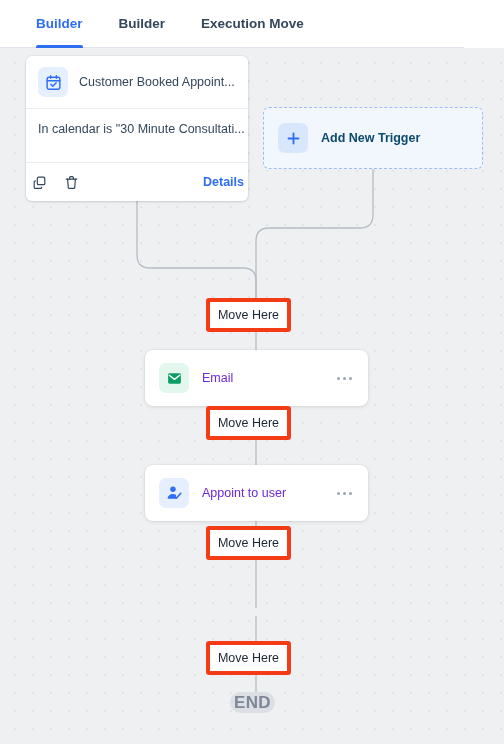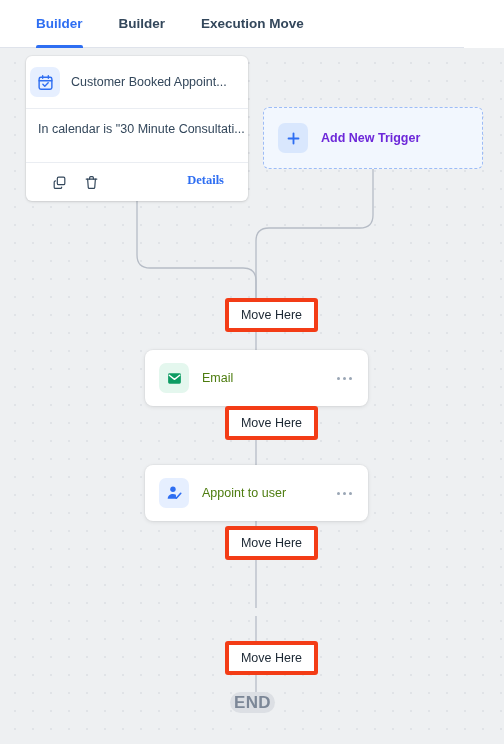--- a/index.html
+++ b/index.html
@@ -46,7 +46,7 @@
     box-shadow:0 1px 3px rgba(0,0,0,.12),0 0 0 1px rgba(0,0,0,.03);
     z-index:10;overflow:hidden;
   }
-  .tc-head{display:flex;align-items:center;padding:11px 4px;border-bottom:1px solid #eaedf2;}
+  .tc-head{display:flex;align-items:center;padding:11px 12px;border-bottom:1px solid #eaedf2;}
   .icon-box{
     width:30px;height:30px;border-radius:7px;
     display:flex;align-items:center;justify-content:center;flex:none;

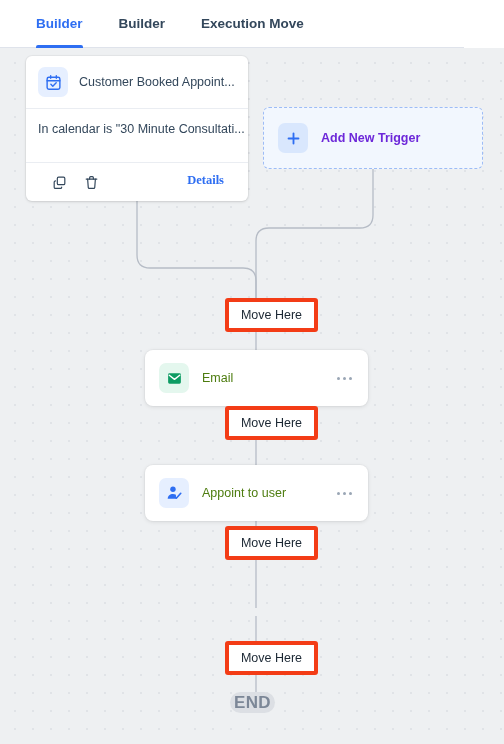--- a/index.html
+++ b/index.html
@@ -68,7 +68,7 @@
     z-index:10;cursor:pointer;
   }
   .plus-box{width:30px;height:30px;border-radius:7px;background:#d9e7fd;display:flex;align-items:center;justify-content:center;flex:none;}
-  .add-label{margin-left:13px;color:#6d28d9;font-size:12.5px;font-weight:bold;white-space:nowrap;}
+  .add-label{margin-left:13px;color:#0c4a6e;font-size:12.5px;font-weight:bold;white-space:nowrap;}
 
   
   .node{

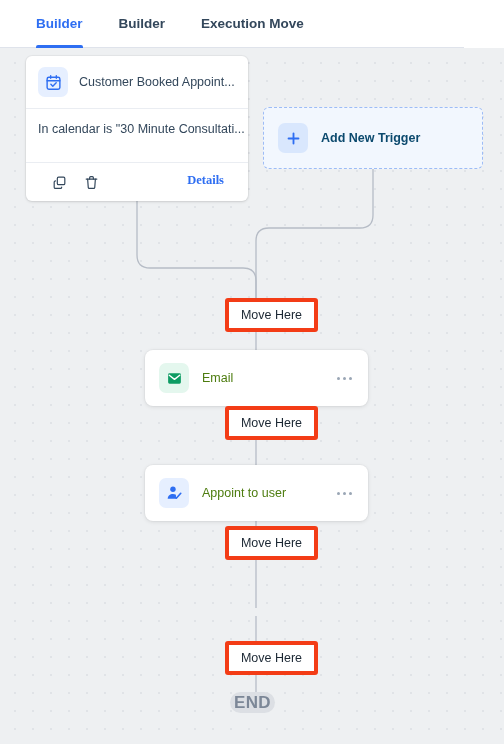--- a/index.html
+++ b/index.html
@@ -56,7 +56,7 @@
   .ib-purple{background:#f0ebfd;}
   .tc-title{margin-left:11px;font-size:12.5px;color:#33475b;white-space:nowrap;overflow:hidden;}
   .tc-body{padding:13px 12px 26px 12px;font-size:12.5px;color:#33475b;border-bottom:1px solid #eaedf2;white-space:nowrap;overflow:hidden;}
-  .tc-foot{display:flex;padding:10px 24px;font-family:Liberation Serif, serif;}
+  .tc-foot{display:flex;align-items:center;padding:10px 4px;}
   .foot-icon{width:18px;height:18px;margin-right:14px;cursor:pointer;display:flex;align-items:center;justify-content:center;}
   .details{margin-left:auto;color:#2e6ef2;font-size:12.5px;font-weight:bold;cursor:pointer;}
 

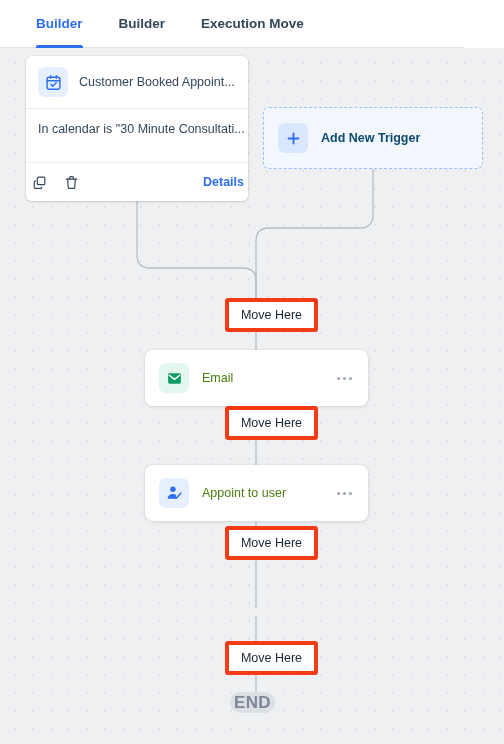--- a/index.html
+++ b/index.html
@@ -83,12 +83,11 @@
 
   
   .move-here{
-    position:absolute;left:206px;width:93px;height:34px;
+    position:absolute;left:206px;width:85px;height:34px;
     background:#fff;border:4px solid #f33c16;border-radius:3px;
     display:flex;align-items:center;justify-content:center;
     font-size:12.5px;color:#1b2733;z-index:20;box-sizing:border-box;
     cursor:pointer;
-    margin-left:19px;
   }
 
   

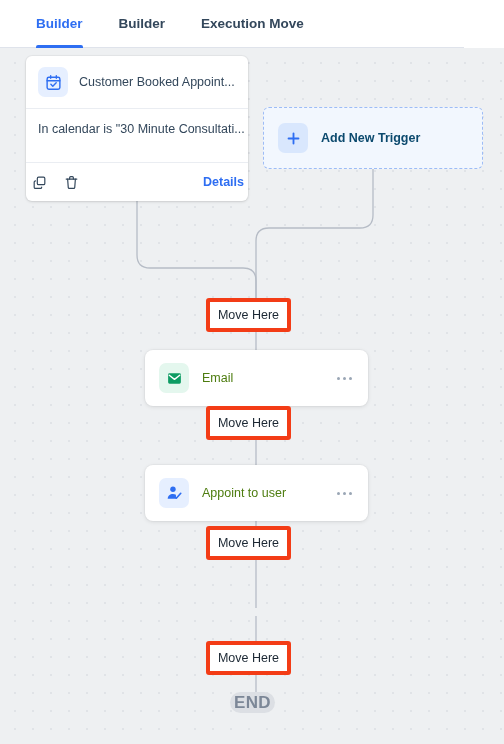--- a/index.html
+++ b/index.html
@@ -77,7 +77,7 @@
     box-shadow:0 1px 4px rgba(0,0,0,.10),0 0 0 1px rgba(0,0,0,.025);
     display:flex;align-items:center;padding:0 14px;box-sizing:border-box;z-index:10;
   }
-  .node-label{margin-left:13px;font-size:12.5px;color:#4d7c0f;white-space:nowrap;}
+  .node-label{margin-left:13px;font-size:12.5px;color:#6d28d9;white-space:nowrap;}
   .dots{margin-left:auto;display:flex;gap:3px;cursor:pointer;padding:6px 2px;}
   .dots i{width:3px;height:3px;border-radius:50%;background:#9aa6b5;display:block;}
 

